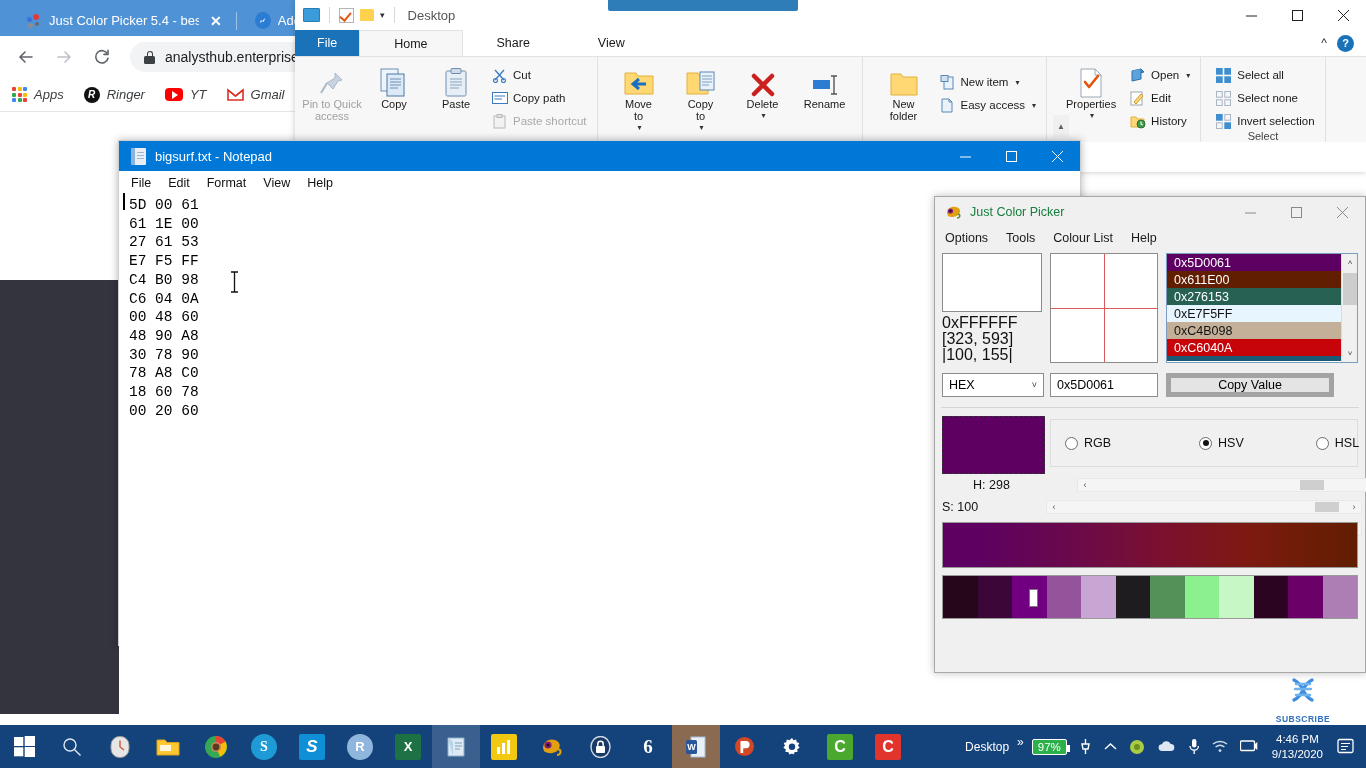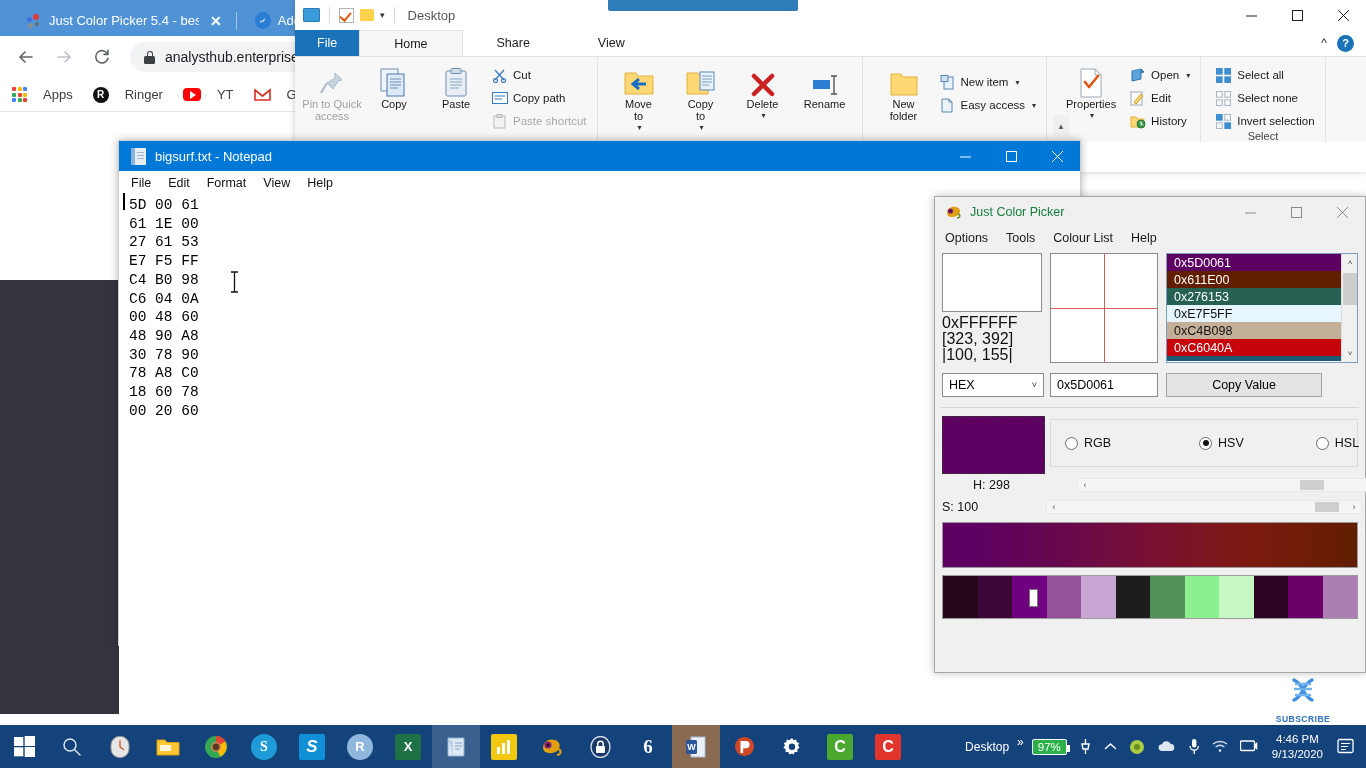--- a/index.html
+++ b/index.html
@@ -62,7 +62,7 @@
   #bookmarks { left:0; top:78px; width:1366px; height:34px; background:#fff;
     display:flex; align-items:center; padding:0 12px; gap:20px;
     border-bottom:1px solid #e4e6e8; }
-  .bm { display:flex; align-items:center; gap:16px; font-size:13px; color:#3c4043; white-space:nowrap;}
+  .bm { display:flex; align-items:center; gap:7px; font-size:13px; color:#3c4043; white-space:nowrap;font-style:italic;}
   .apps-grid { width:15px;height:15px; display:grid; grid-template-columns:repeat(3,1fr);
      grid-template-rows:repeat(3,1fr); gap:1.5px; }
   .apps-grid span{ display:block; border-radius:1px; }

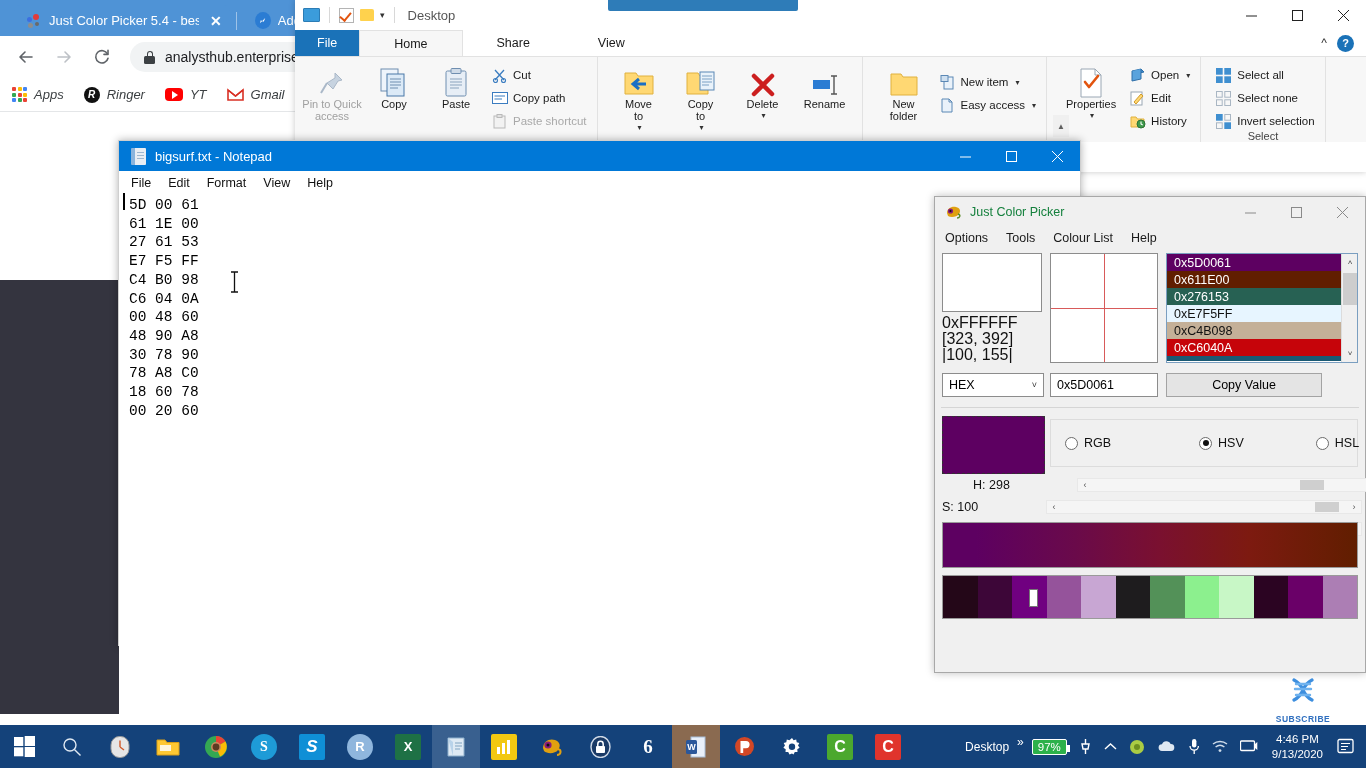--- a/index.html
+++ b/index.html
@@ -735,7 +735,7 @@
 
     <div id="jcp-info">
       <div>0xFFFFFF</div>
-      <div>[323, 392]</div>
+      <div>[323, 593]</div>
       <div>|100, 155|</div>
     </div>
 

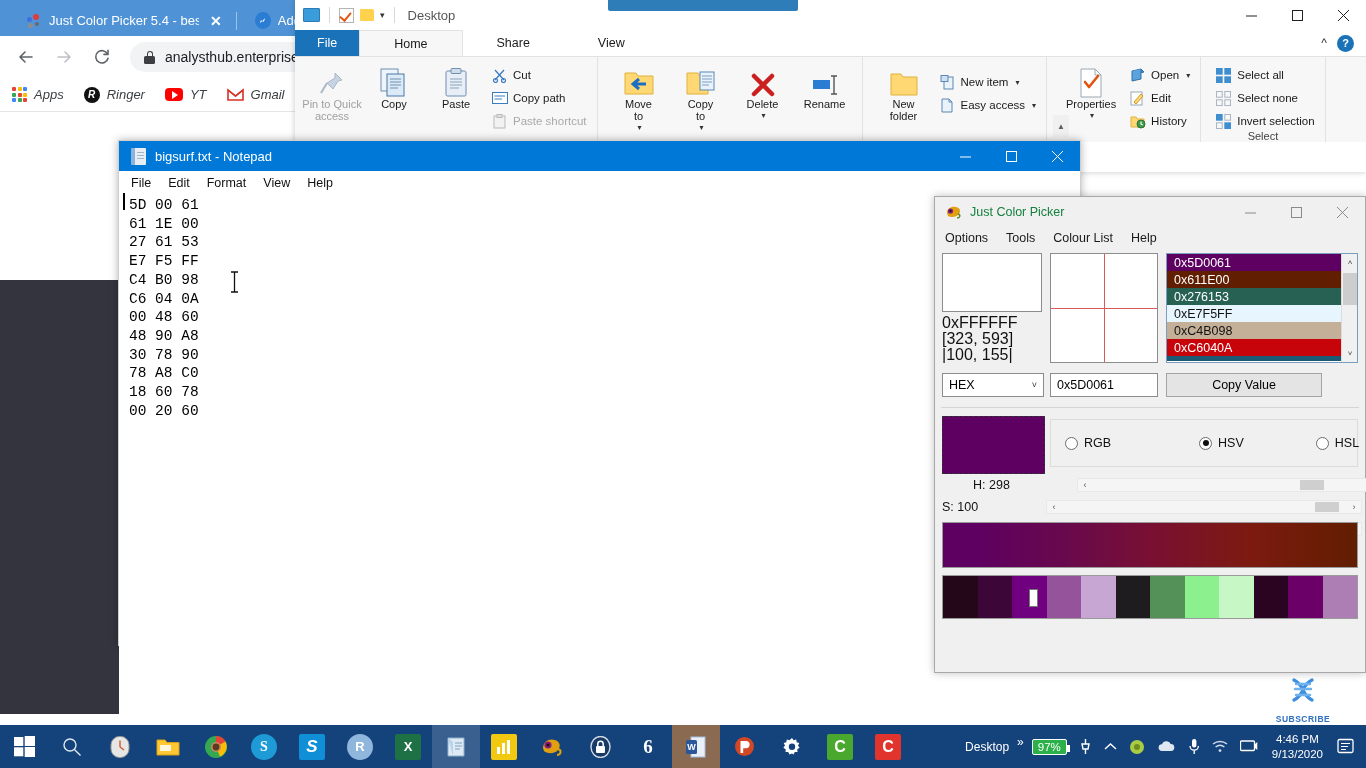--- a/index.html
+++ b/index.html
@@ -191,8 +191,8 @@
   #jcp-format .chev{ margin-left:auto; font-size:9px; color:#333; }
   #jcp-value{ position:absolute; left:115px; top:124px; width:108px; height:24px; background:#fff;
      border:1px solid #8c8c8c; display:flex;align-items:center; padding-left:6px; font-size:12.5px;}
-  #jcp-copy{ position:absolute; left:231px; top:124px; width:156px; height:24px; background:#e4e4e4;
-     border:1px solid #a3a3a3; display:flex;align-items:center;justify-content:center; font-size:12.5px;}
+  #jcp-copy{ position:absolute; left:231px; top:124px; width:168px; height:24px; background:#e4e4e4;
+     border:5px solid #a3a3a3; display:flex;align-items:center;justify-content:center; font-size:12.5px;}
 
   #jcp-sep{ position:absolute; left:6px; top:158px; width:418px; height:1px; background:#d5d5d5;}
   #jcp-swatch{ position:absolute; left:7px; top:167px; width:103px; height:58px; border:1px dashed #333; }

